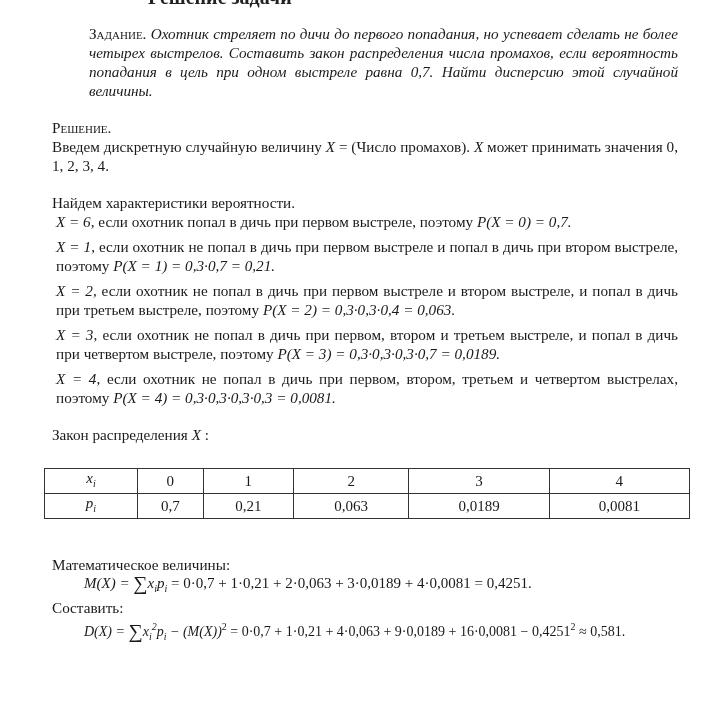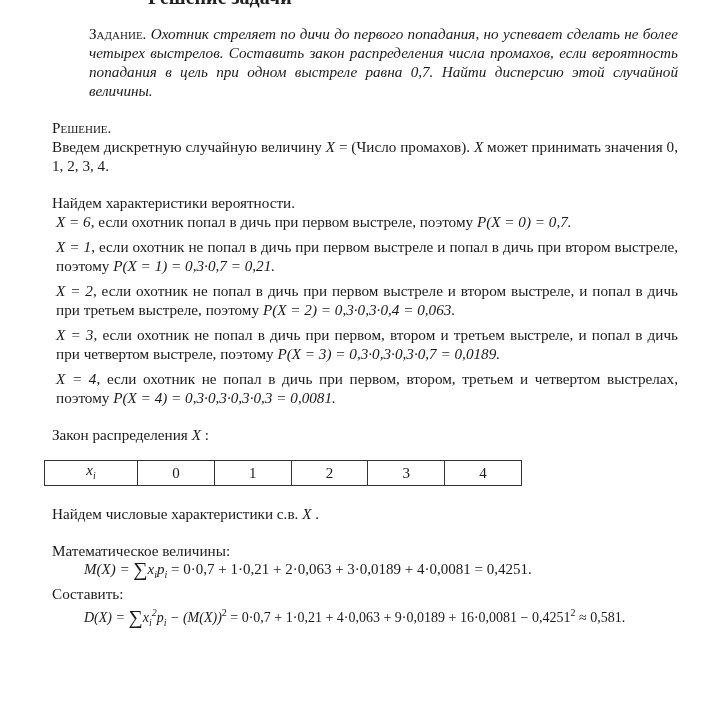--- a/index.html
+++ b/index.html
@@ -19,7 +19,7 @@
   .m { font-style: italic; }
   .indent { padding-left: 4px; }
   table.dist {
-    border-collapse: collapse; margin-top: 16px; margin-left: -8px; width: 478px;
+    border-collapse: collapse; margin-top: 24px; margin-left: -8px; width: 646px;
     font-size: 15px;
   }
   table.dist td {

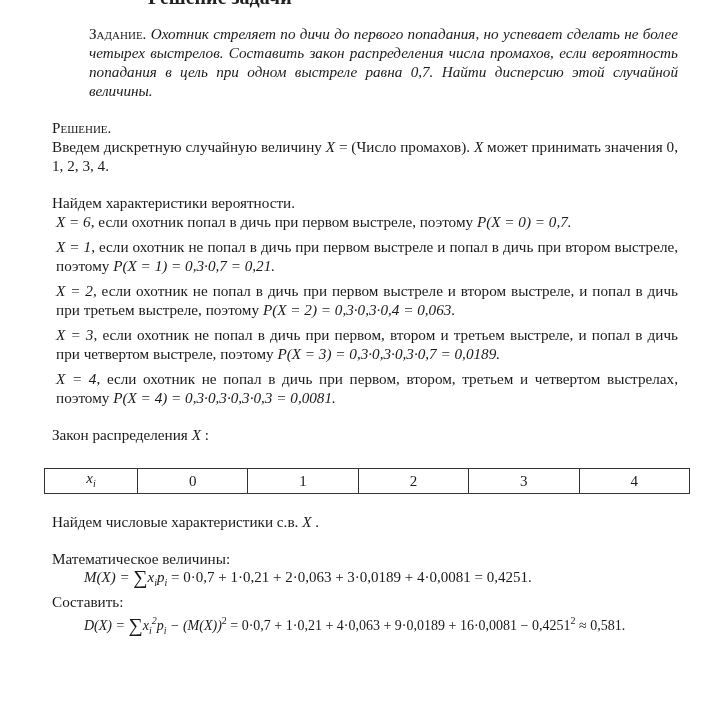--- a/index.html
+++ b/index.html
@@ -76,6 +76,14 @@
       <td>3</td>
       <td>4</td>
     </tr>
+    <tr>
+      <td class="head"><span>p</span><sub>i</sub></td>
+      <td>0,7</td>
+      <td>0,21</td>
+      <td>0,063</td>
+      <td>0,0189</td>
+      <td>0,0081</td>
+    </tr>
   </tbody>
     </table>
 

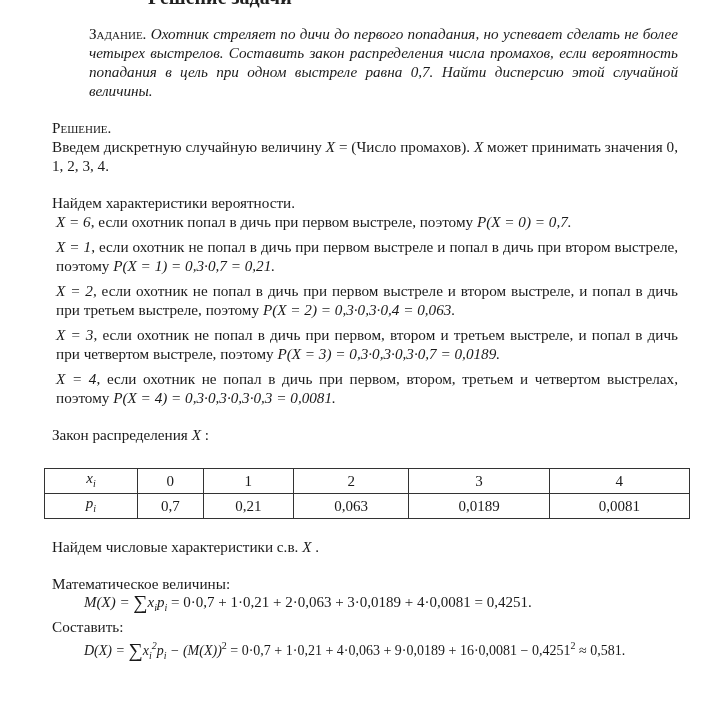--- a/index.html
+++ b/index.html
@@ -88,7 +88,6 @@
     </table>
 
   <div class="gap"></div>
-  <p class="para"><span>Найдем числовые характеристики с.в. </span><span class="m">X</span><span> .</span></p>
 
   <div class="gap"></div>
   <p class="para">Математическое величины:</p>

